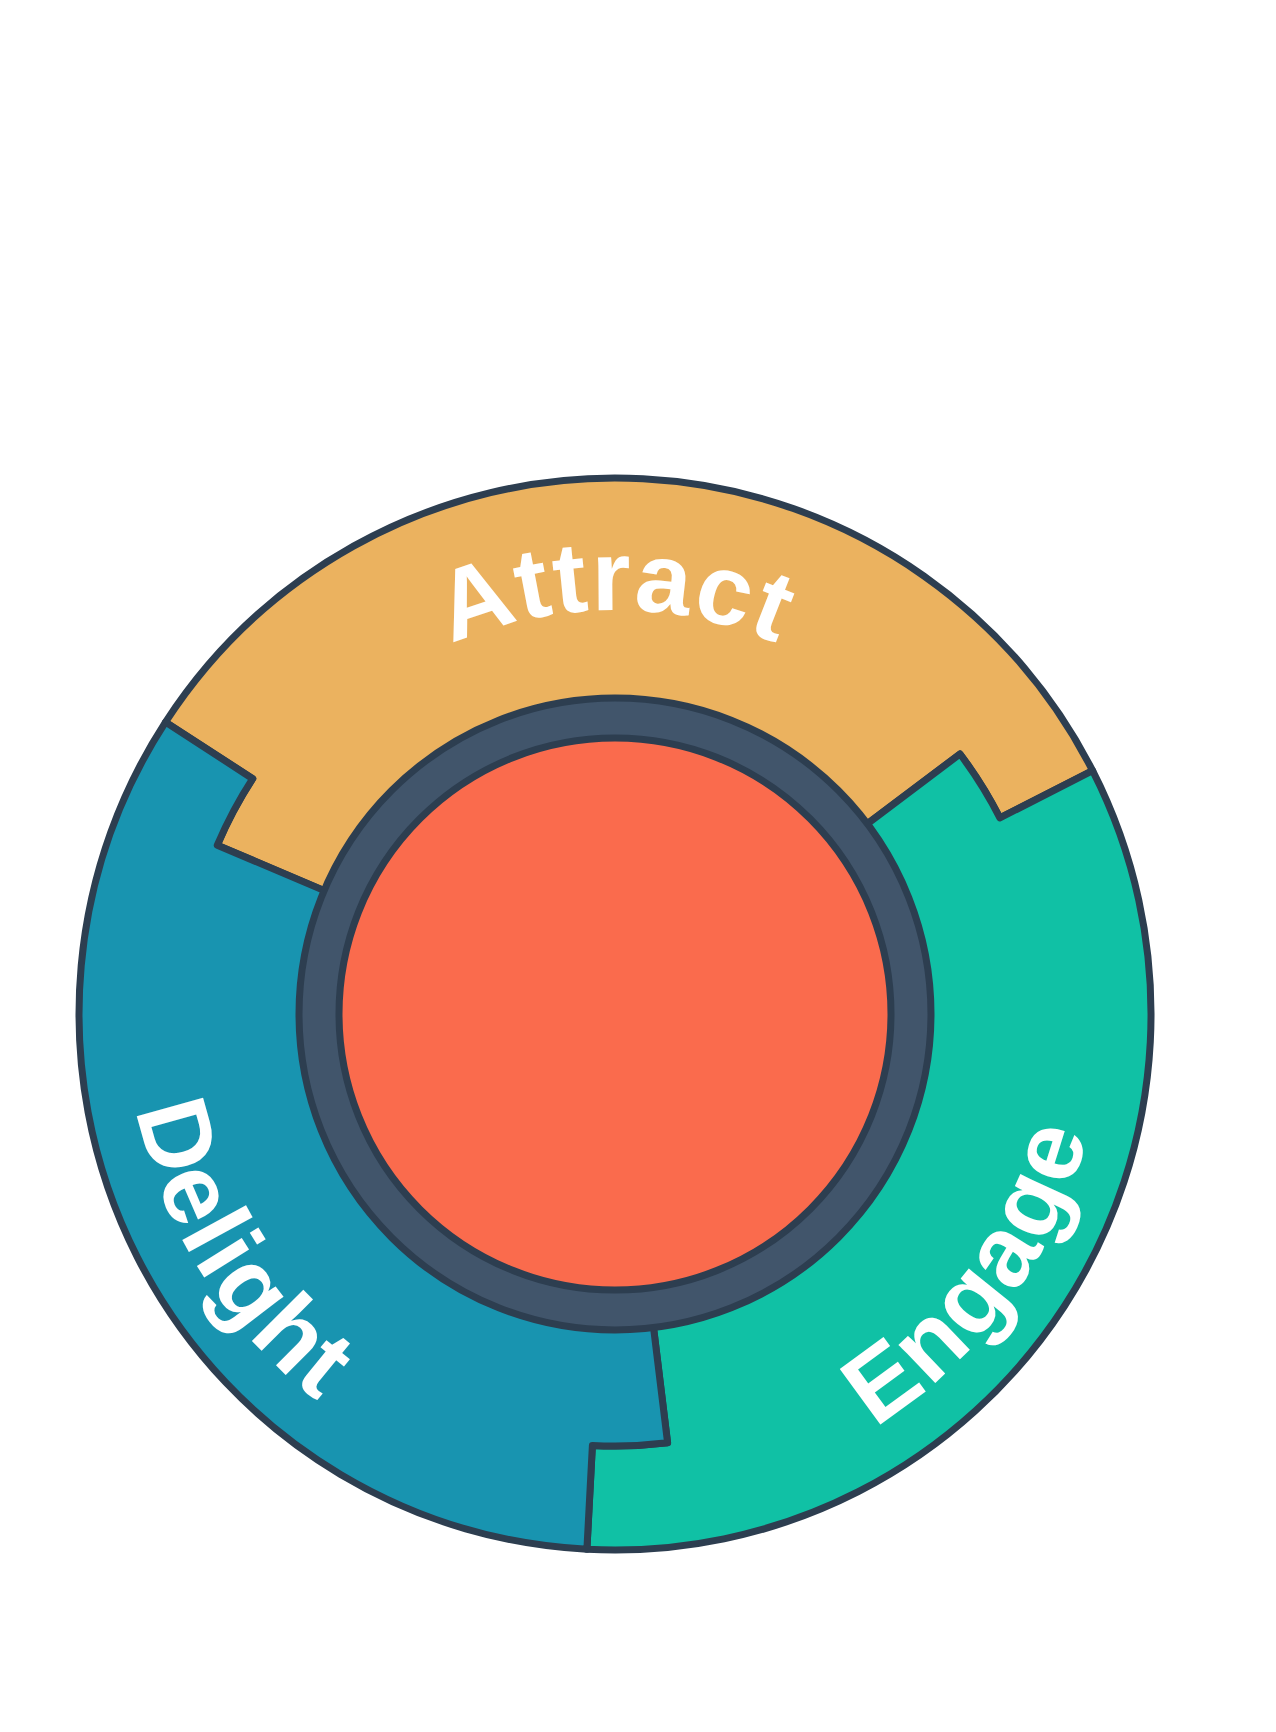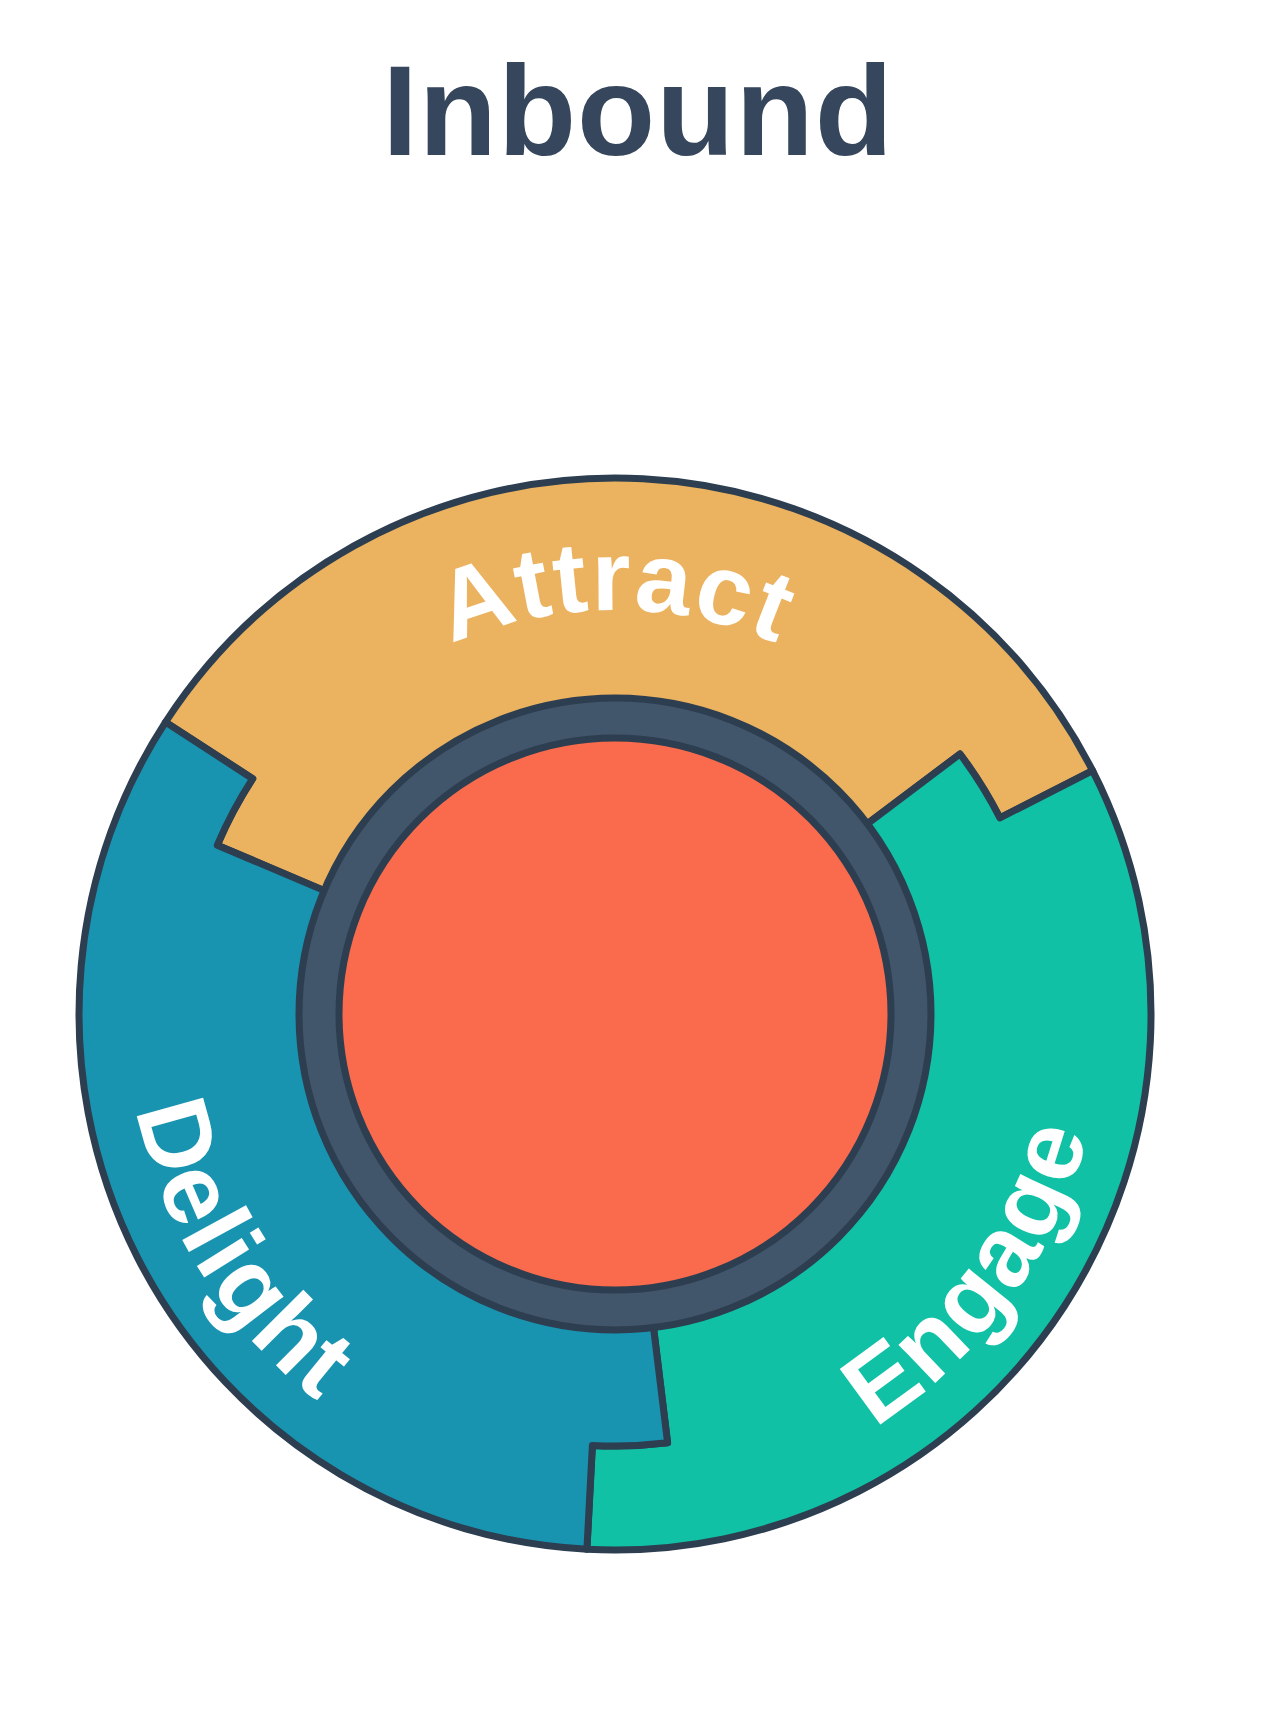--- a/index.html
+++ b/index.html
@@ -54,7 +54,6 @@
 <body style="background: rgb(255, 255, 255);">
 
 <div class="title">
-  <div>Inbound</div>
 </div>
 
 <svg class="flywheel-svg" viewBox="0 0 1276 1732" width="1276" height="1732" xmlns="http://www.w3.org/2000/svg">

